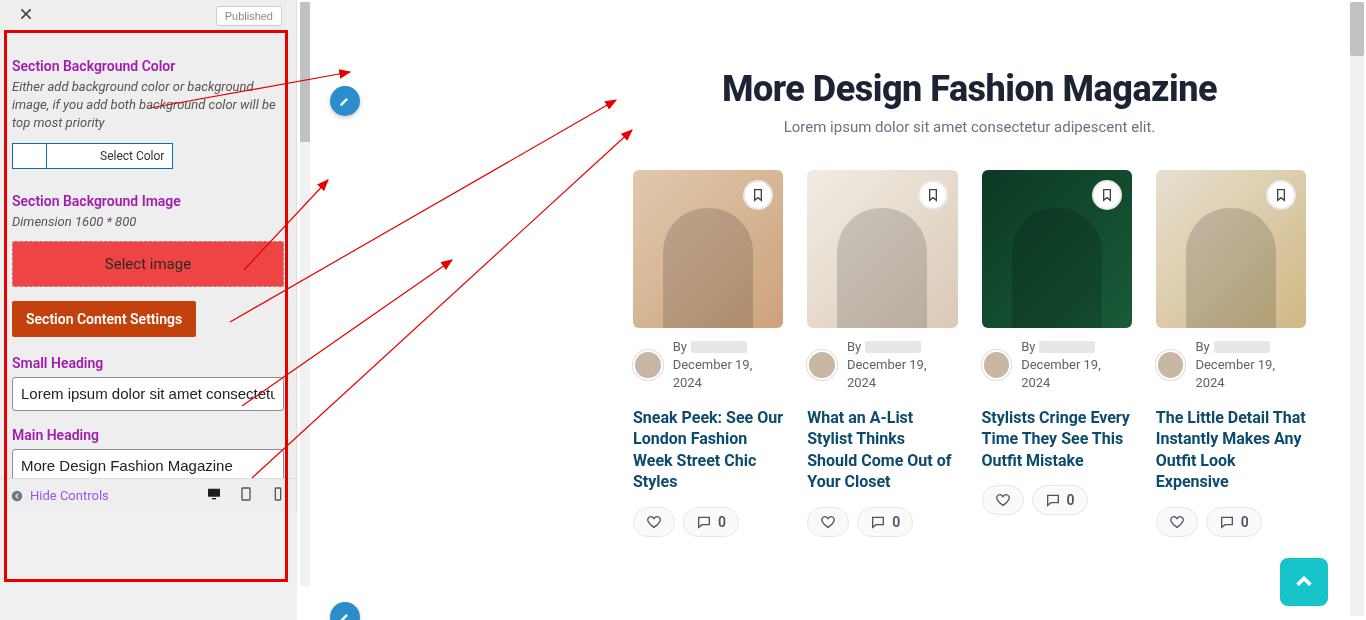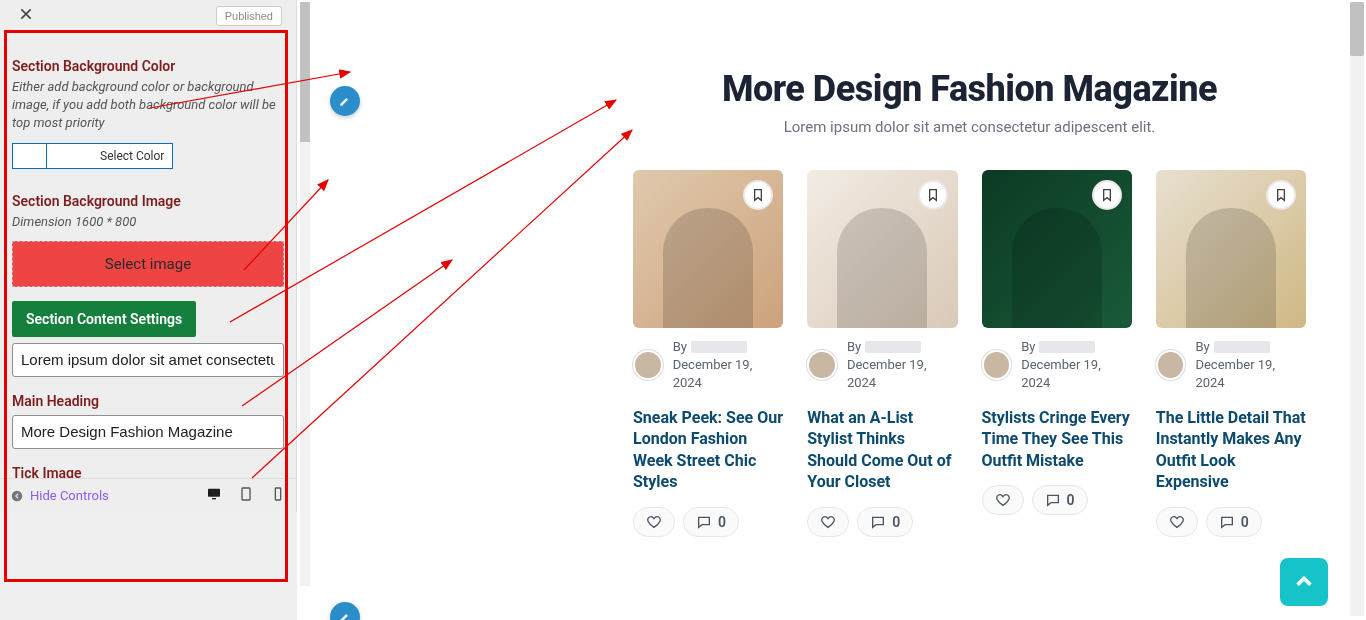--- a/index.html
+++ b/index.html
@@ -38,7 +38,7 @@
     padding: 16px 12px 0 12px; overflow: hidden;
     margin-top:32px;
   }
-  .field-label { font-weight: 600; color: #7f1d1d; font-size: 14px; margin-top: 10px; }
+  .field-label { font-weight: 600; color: #a21caf; font-size: 14px; margin-top: 10px; }
   .help-italic { font-style: italic; color: #555; font-size: 13px; line-height: 1.4; margin-top: 4px; }
   .color-picker {
     margin-top: 10px; display: inline-flex; border: 1px solid #0a6cbd; background: #fff;

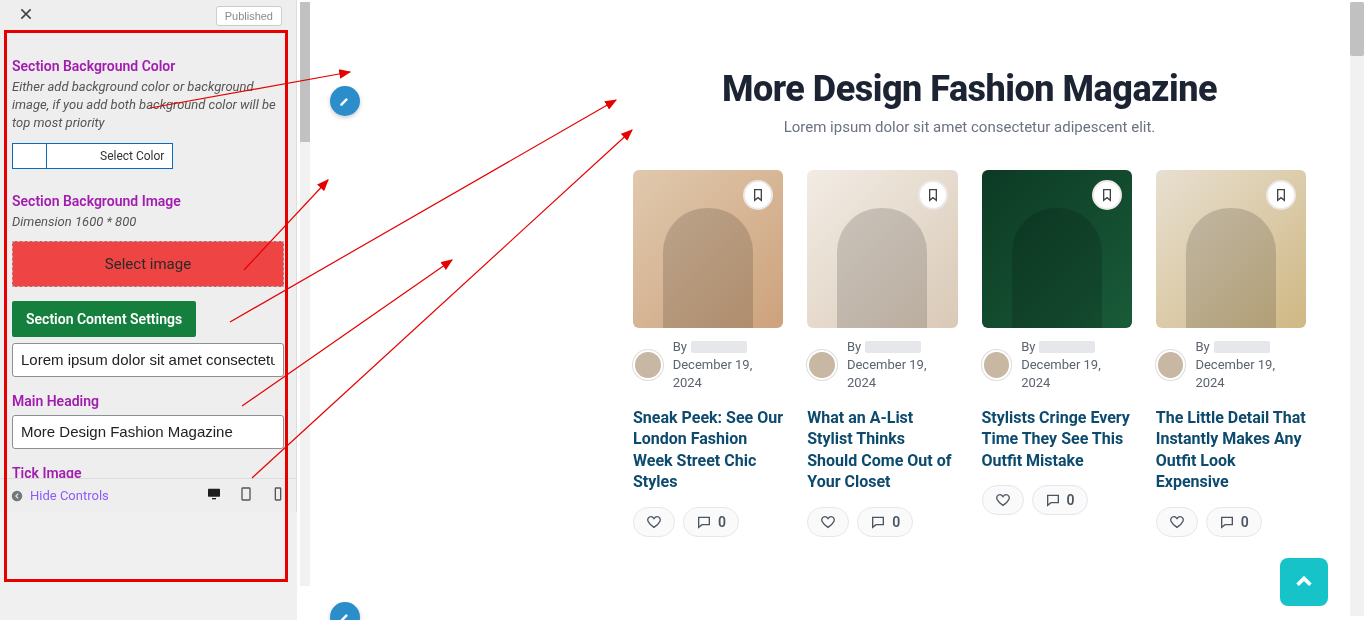--- a/index.html
+++ b/index.html
@@ -52,7 +52,7 @@
     font-size: 15px; color: #2a2a2a;
   }
   .blue-btn {
-    margin-top: 14px; display: inline-block; background: #15803d; color: #fff;
+    margin-top: 14px; display: inline-block; background: #c2410c; color: #fff;
     font-weight: 600; font-size: 14px; padding: 10px 14px; border-radius: 2px;
   }
   .text-input {

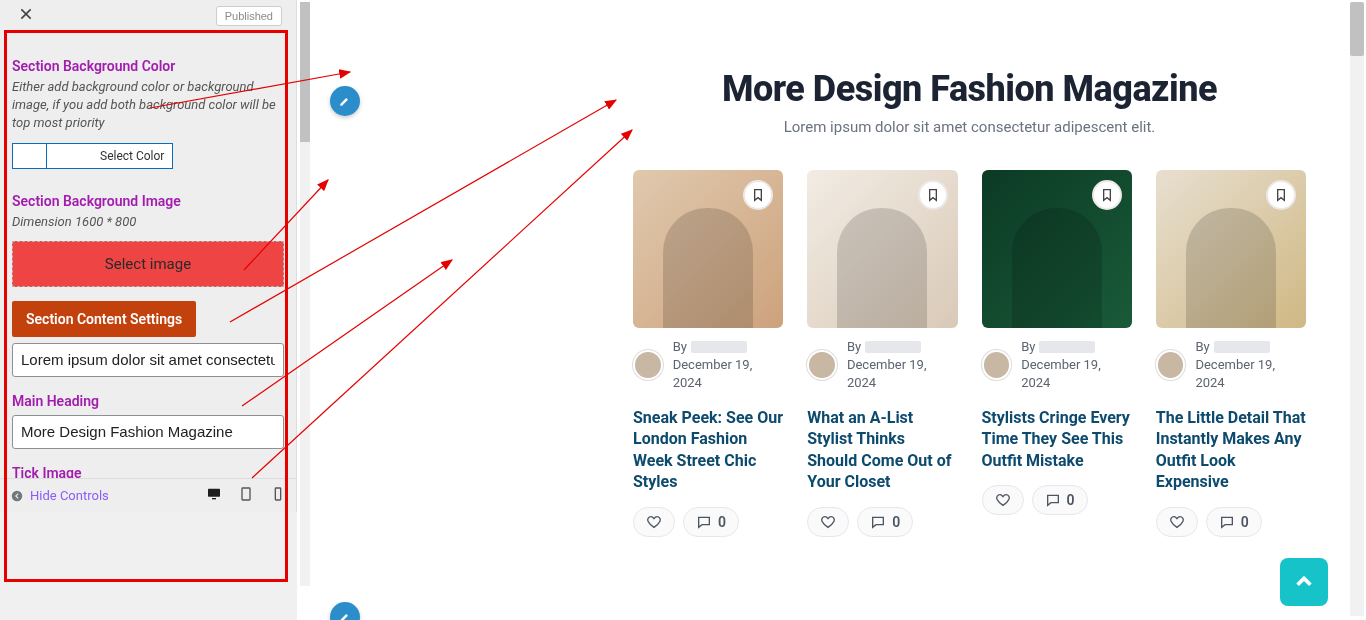--- a/index.html
+++ b/index.html
@@ -201,6 +201,7 @@
 
       <div class="blue-btn">Section Content Settings</div>
 
+      <div class="field-label" style="margin-top:18px">Small Heading</div>
       <input class="text-input" value="Lorem ipsum dolor sit amet consectetur" style="">
 
       <div class="field-label" style="margin-top:16px">Main Heading</div>

